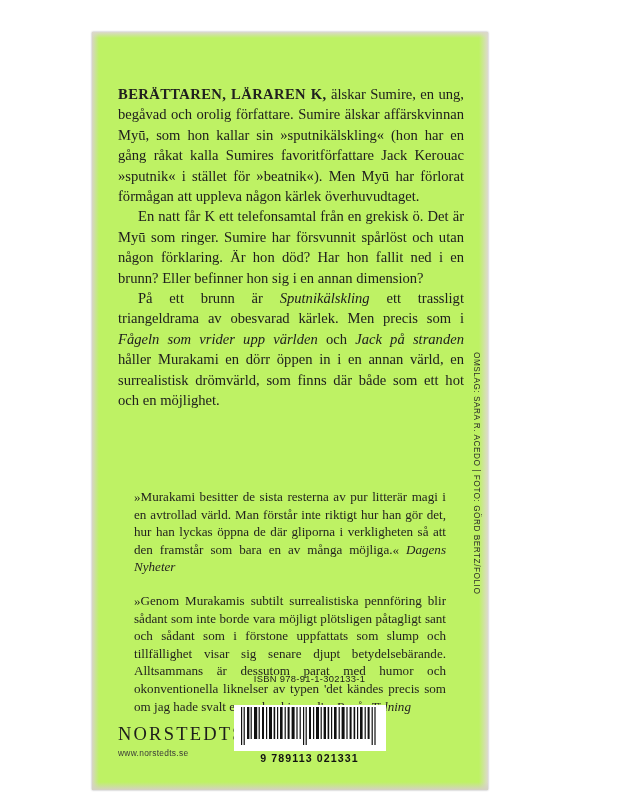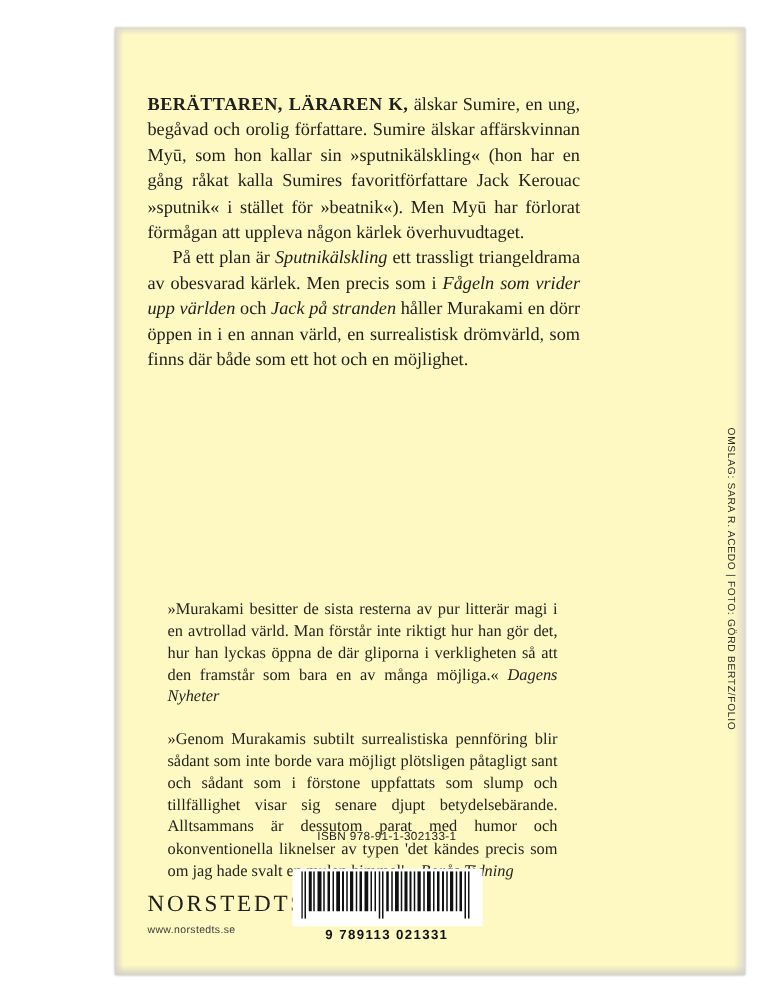--- a/index.html
+++ b/index.html
@@ -22,10 +22,10 @@
   .book-back {
     position: absolute;
     left: 92px;
-    top: 22px;
-    width: 504px;
+    top: 32px;
+    width: 396px;
     height: 758px;
-    background: #fef9c3;
+    background: #bef264;
     box-shadow: 0 0 2px rgba(0,0,0,0.35);
   }
   

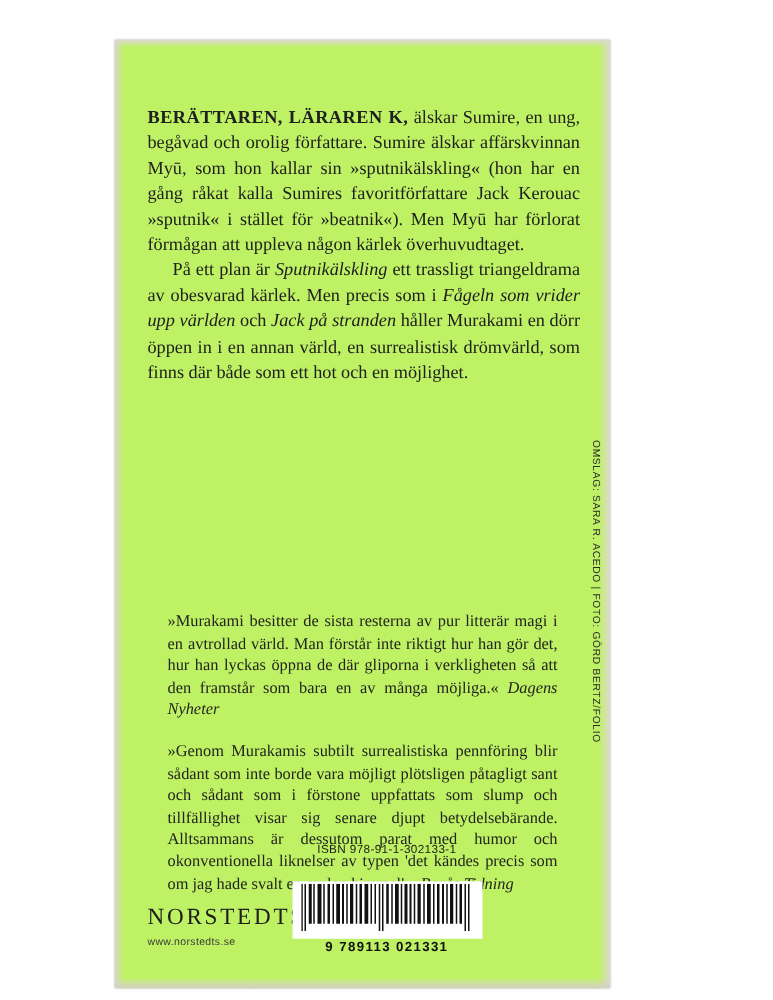--- a/index.html
+++ b/index.html
@@ -221,6 +221,7 @@
         <span class="smallcaps">BERÄTTAREN, LÄRAREN K,</span>
         <span> älskar Sumire, en ung, begåvad och orolig författare. Sumire älskar affärskvinnan Myū, som hon kallar sin »sputnikälskling« (hon har en gång råkat kalla Sumires favoritförfattare Jack Kerouac »sputnik« i stället för »beatnik«). Men Myū har förlorat förmågan att uppleva någon kärlek överhuvudtaget.</span>
       </p>
+      <p class="blurb">En natt får K ett telefonsamtal från en grekisk ö. Det är Myū som ringer. Sumire har försvunnit spårlöst och utan någon förklaring. Är hon död? Har hon fallit ned i en brunn? Eller befinner hon sig i en annan dimension?</p>
       <p class="blurb gap">
         <span>På ett plan är </span><em>Sputnikälskling</em><span> ett trassligt triangeldrama av obesvarad kärlek. Men precis som i </span><em>Fågeln som vrider upp världen</em><span> och </span><em>Jack på stranden</em><span> håller Murakami en dörr öppen in i en annan värld, en surrealistisk drömvärld, som finns där både som ett hot och en möjlighet.</span>
       </p>

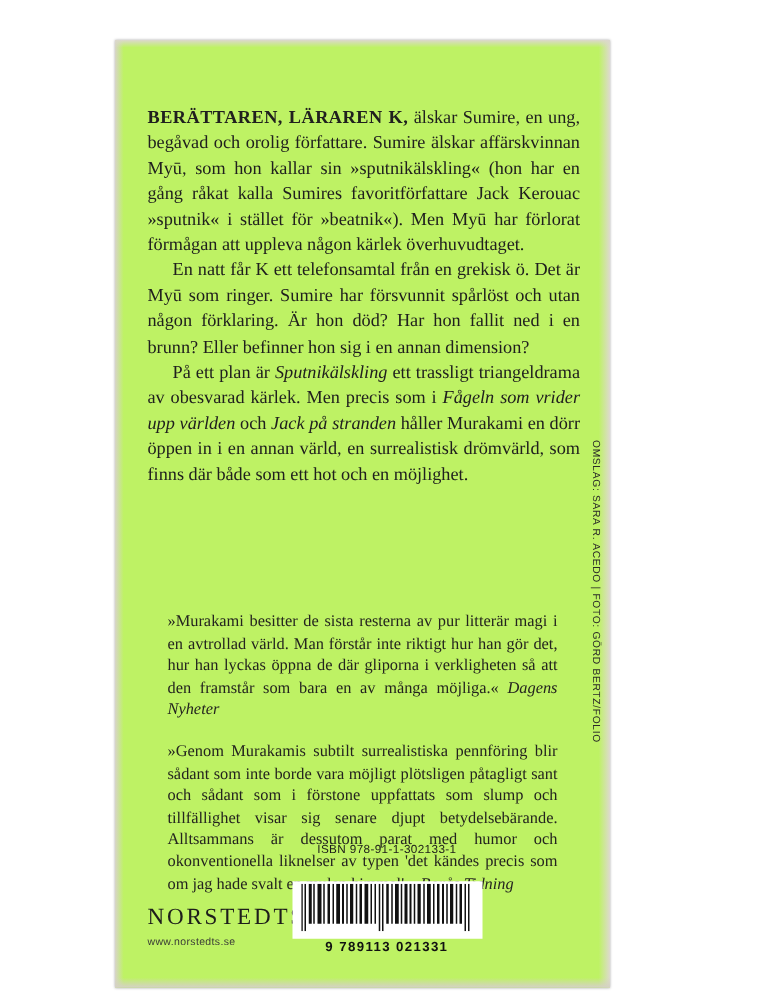--- a/index.html
+++ b/index.html
@@ -223,7 +223,7 @@
       </p>
       <p class="blurb">En natt får K ett telefonsamtal från en grekisk ö. Det är Myū som ringer. Sumire har försvunnit spårlöst och utan någon förklaring. Är hon död? Har hon fallit ned i en brunn? Eller befinner hon sig i en annan dimension?</p>
       <p class="blurb gap">
-        <span>På ett plan är </span><em>Sputnikälskling</em><span> ett trassligt triangeldrama av obesvarad kärlek. Men precis som i </span><em>Fågeln som vrider upp världen</em><span> och </span><em>Jack på stranden</em><span> håller Murakami en dörr öppen in i en annan värld, en surrealistisk drömvärld, som finns där både som ett hot och en möjlighet.</span>
+        <span>På ett brunn är </span><em>Sputnikälskling</em><span> ett trassligt triangeldrama av obesvarad kärlek. Men precis som i </span><em>Fågeln som vrider upp världen</em><span> och </span><em>Jack på stranden</em><span> håller Murakami en dörr öppen in i en annan värld, en surrealistisk drömvärld, som finns där både som ett hot och en möjlighet.</span>
       </p>
     </div>
 

